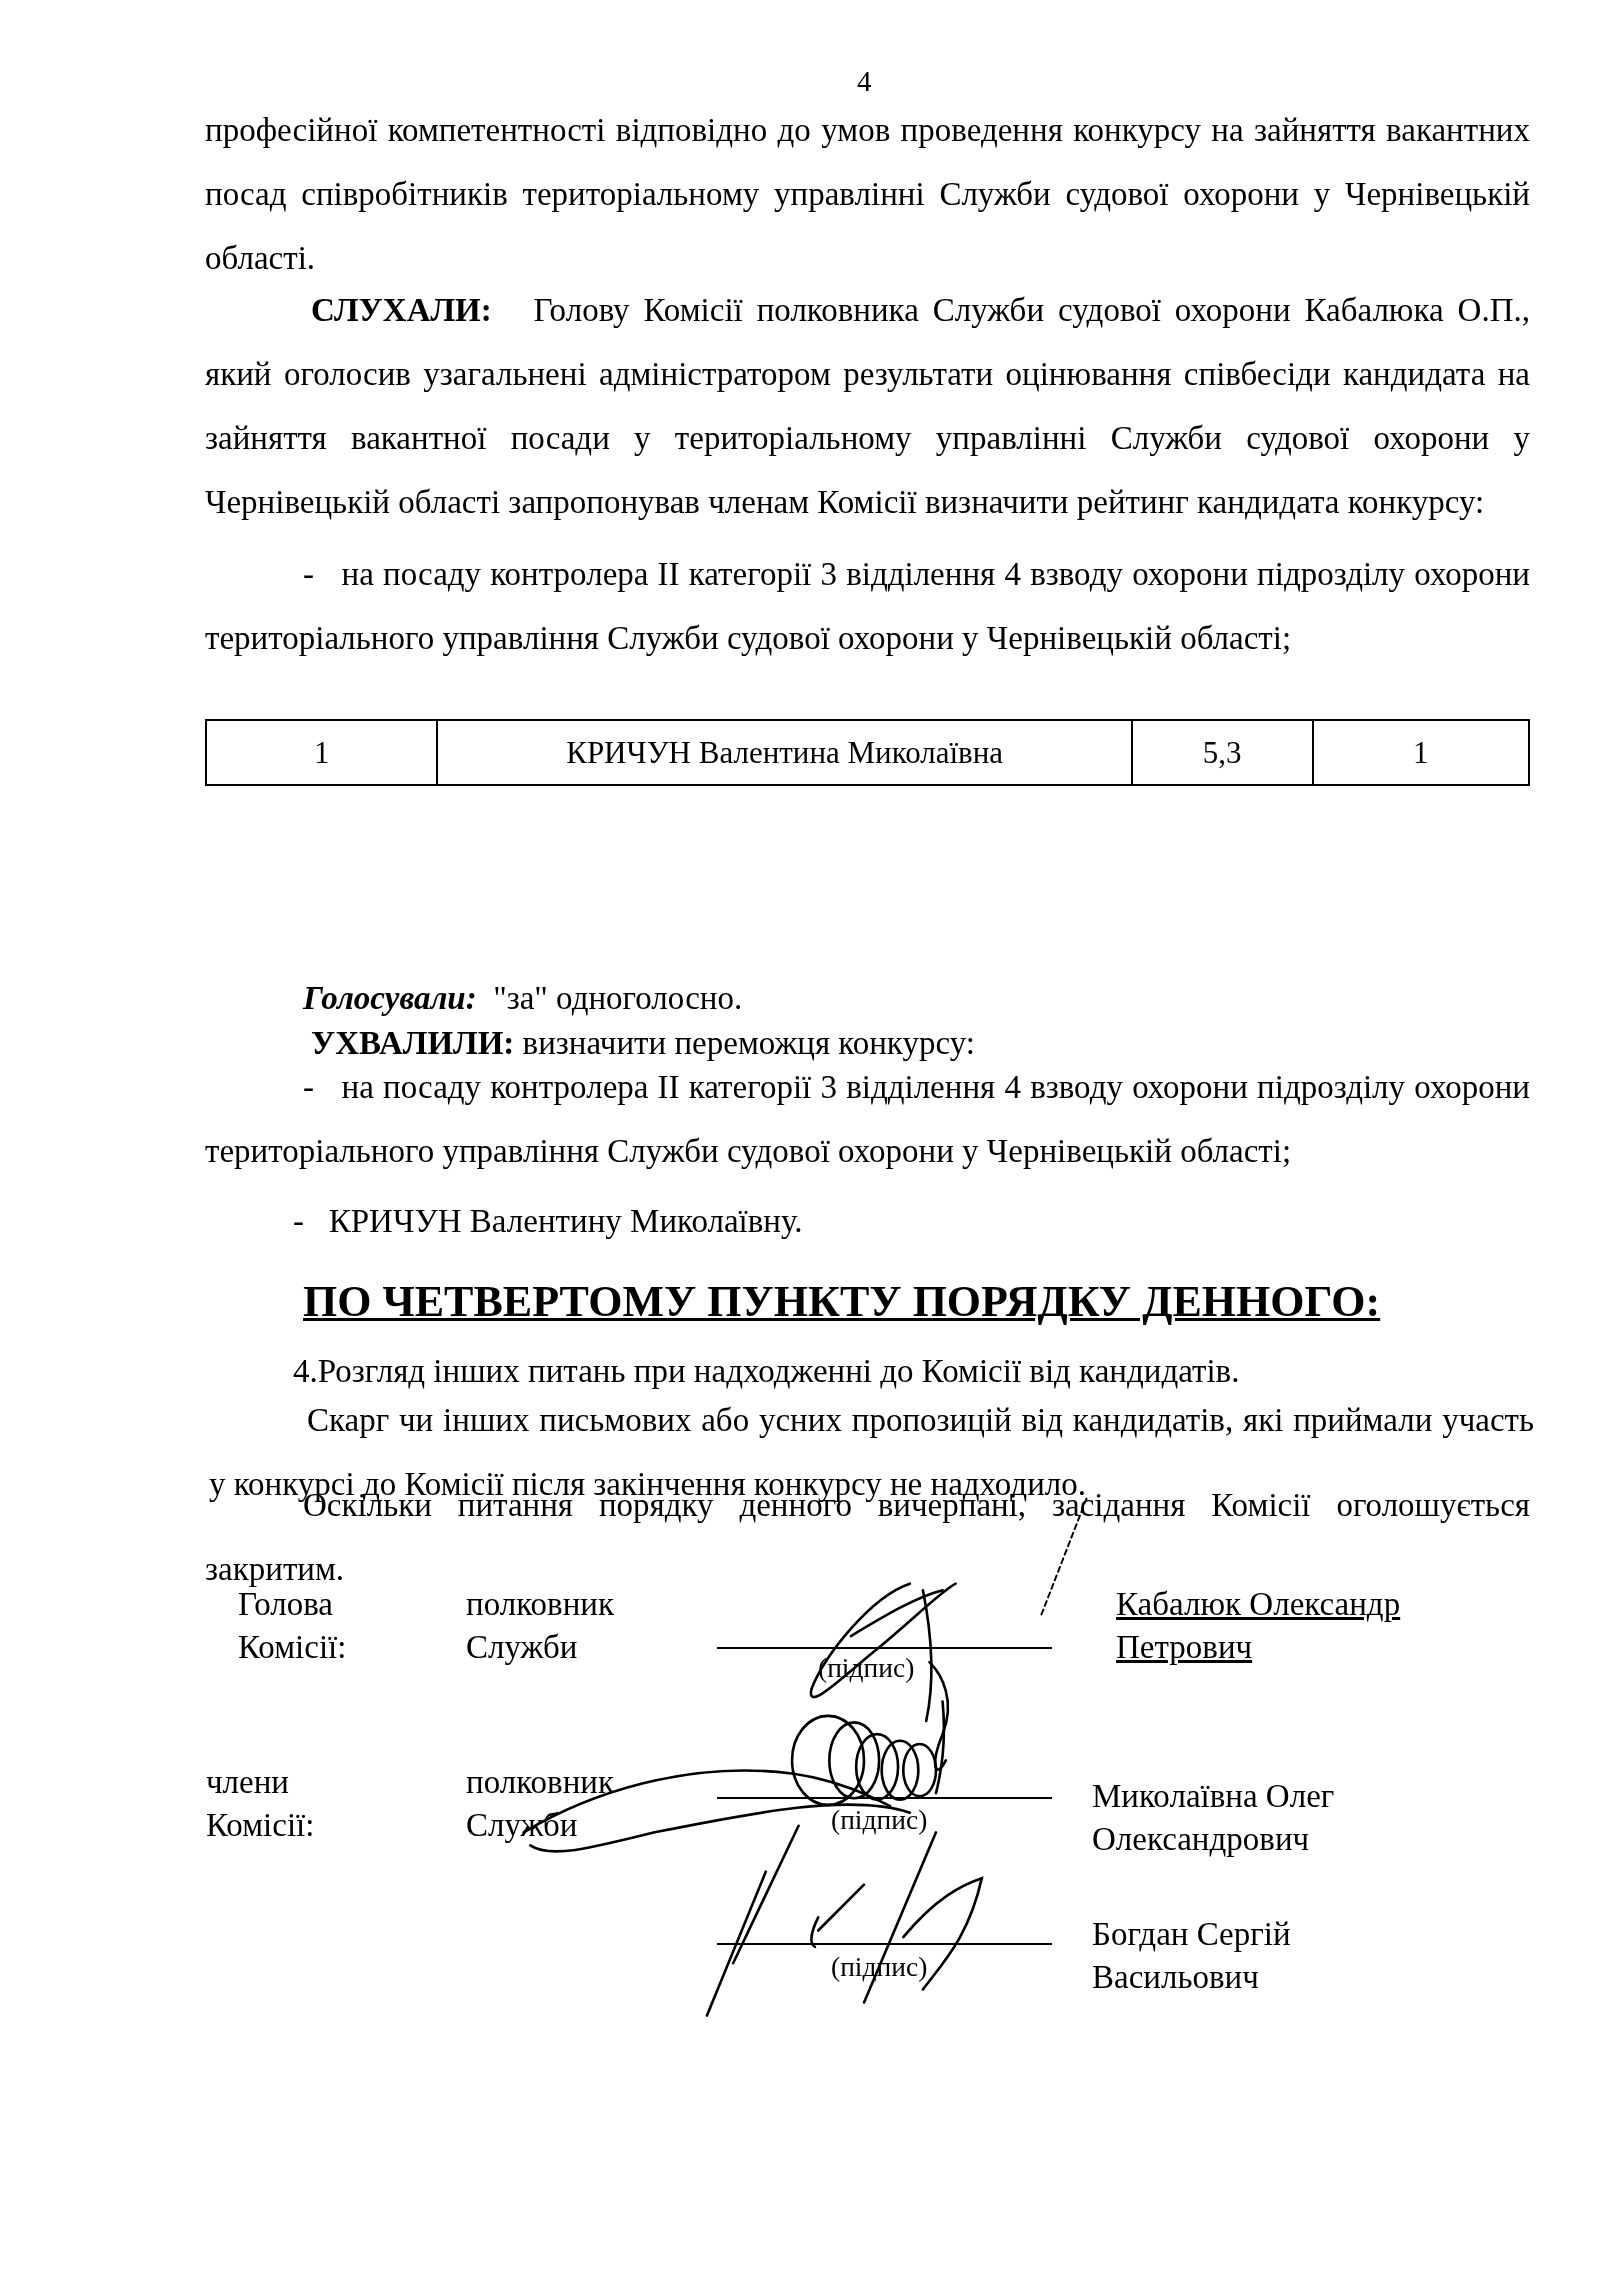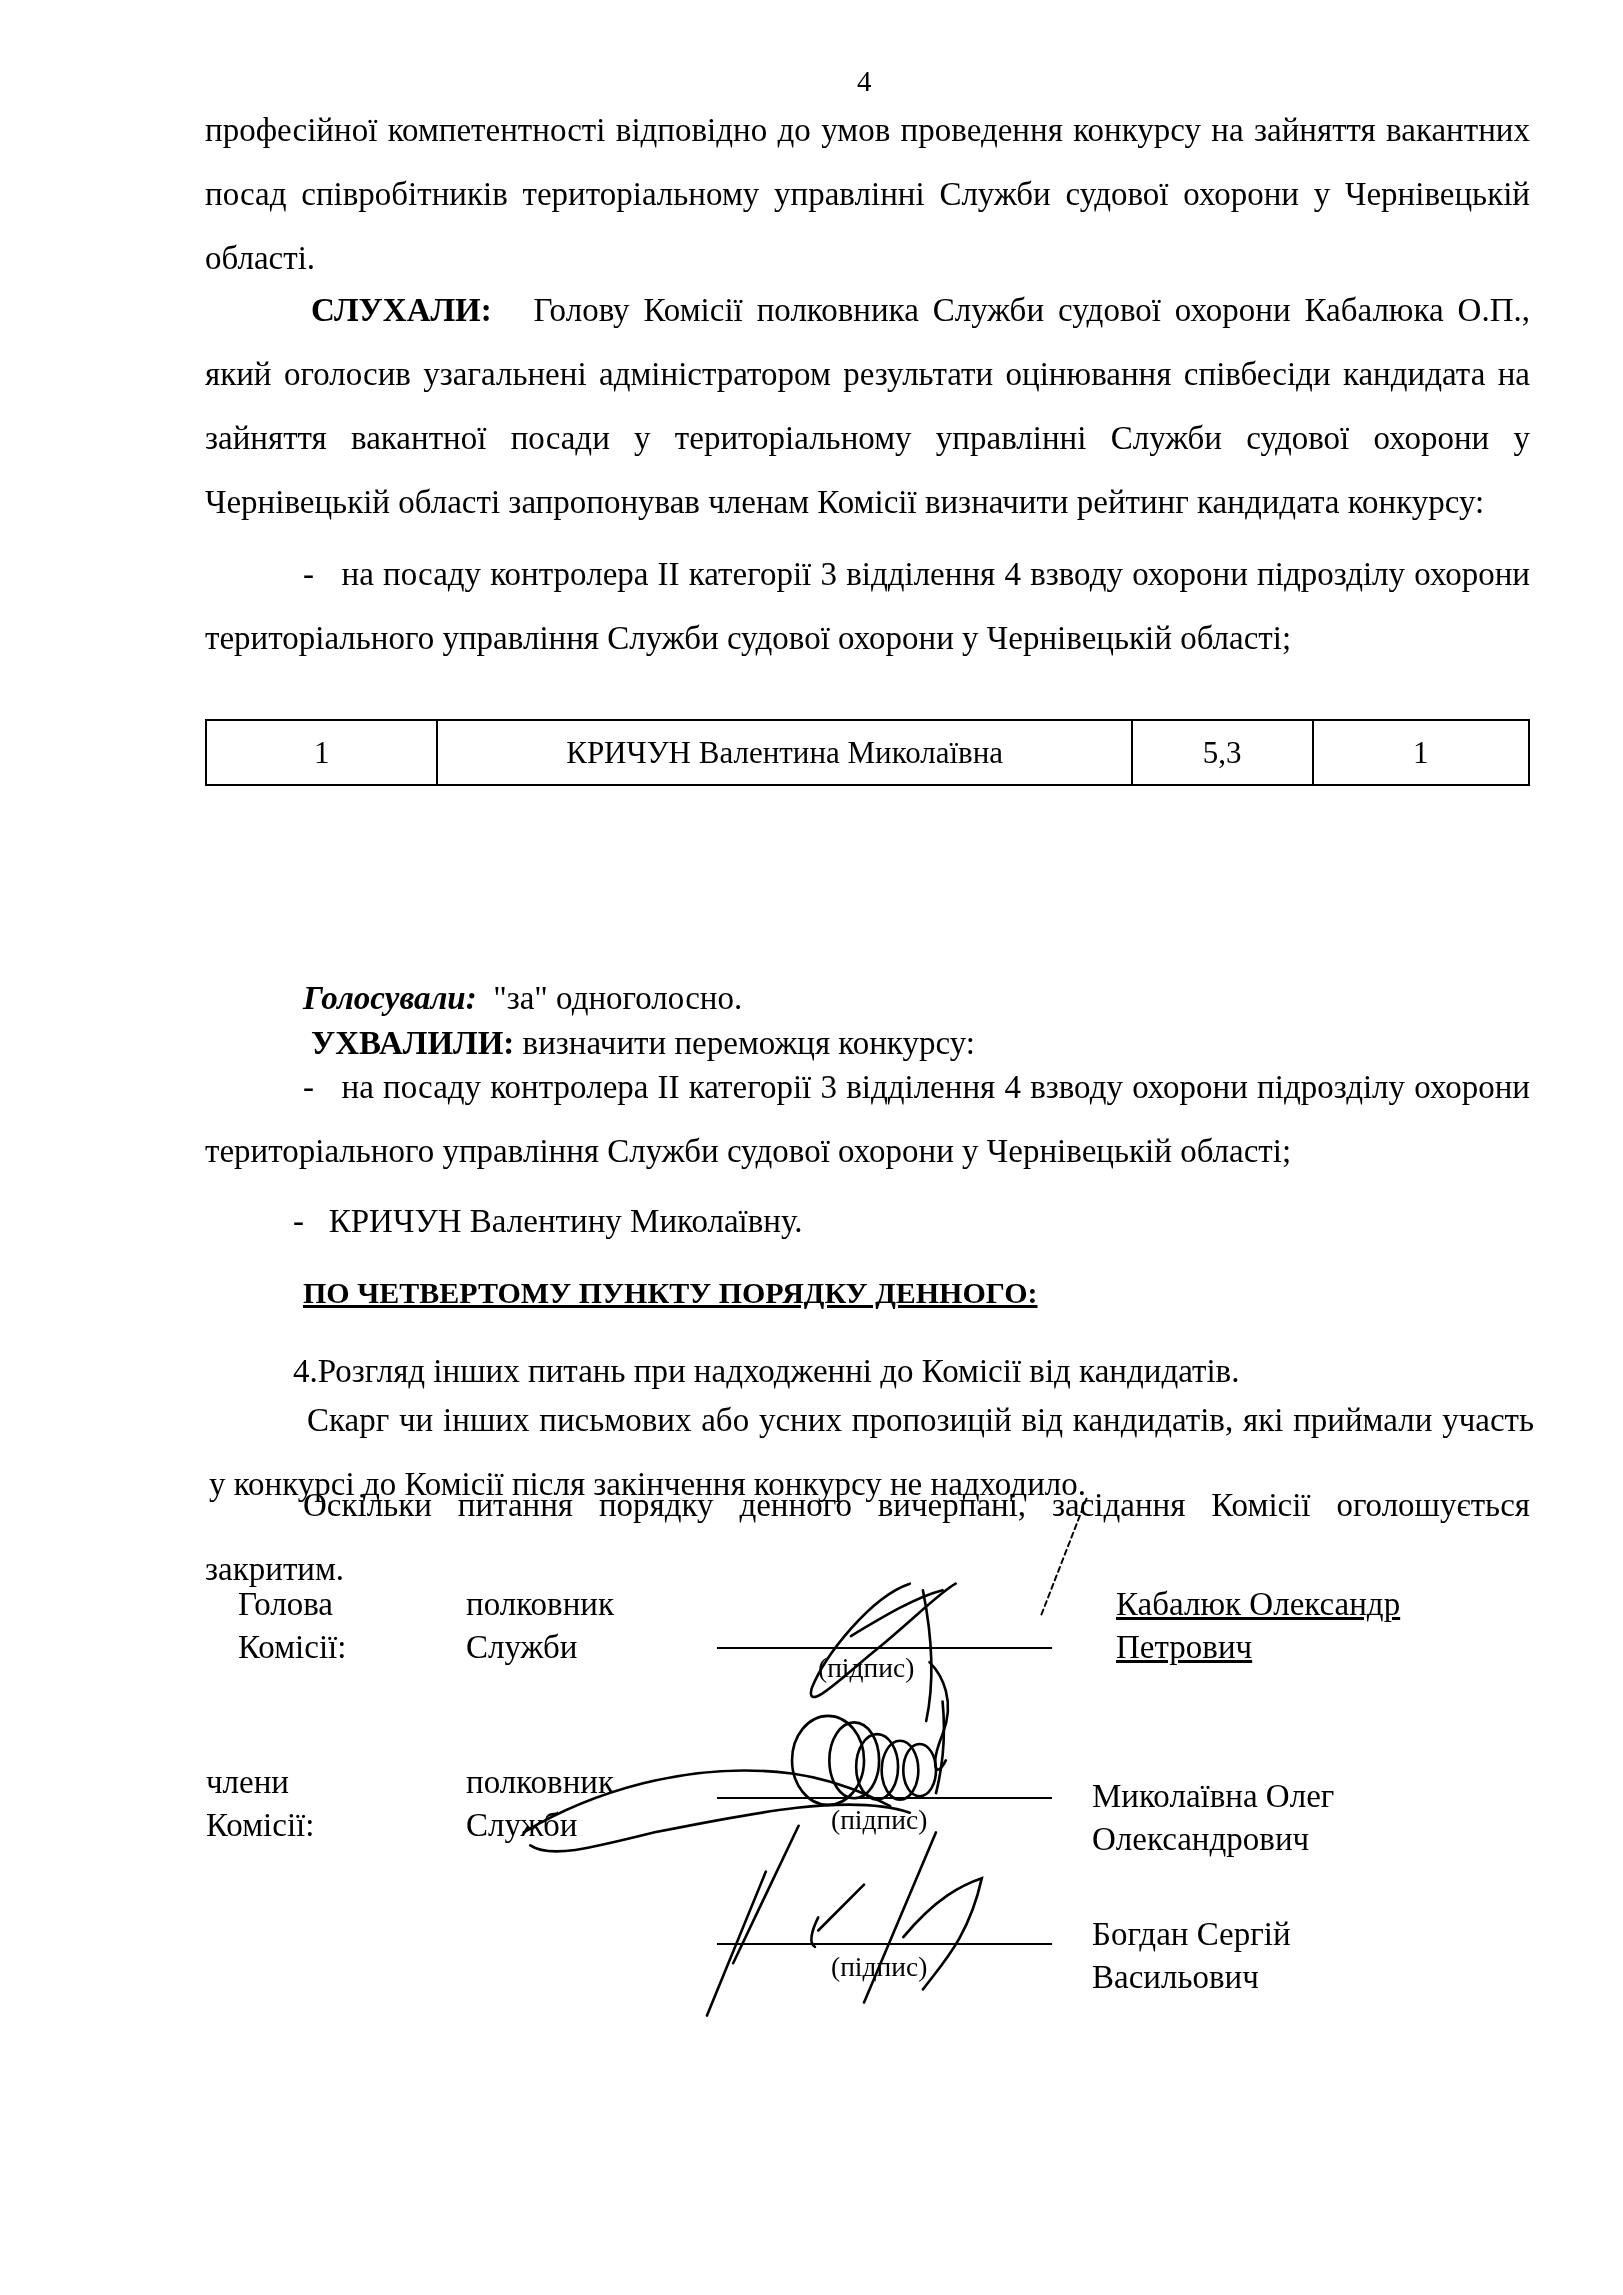--- a/index.html
+++ b/index.html
@@ -18,7 +18,7 @@
                  font-weight:normal; padding:0 5.2px; line-height:39px; }
   table.rating th { height:131px; }
   table.rating td { height:63px; }
-  .heading { position:absolute; left:303px; top:1276px; font-size:30px; font-weight:bold; text-decoration:underline; text-decoration-thickness:3.3px; }
+  .heading { position:absolute; left:303px; top:1276px; font-size:44px; font-weight:bold; text-decoration:underline; text-decoration-thickness:3.3px; }
   .sig-text { position:absolute; font-size:33px; line-height:43px; }
   .sig-line { position:absolute; height:2px; background:#000; }
   .sig-caption { position:absolute; font-size:27.5px; }

